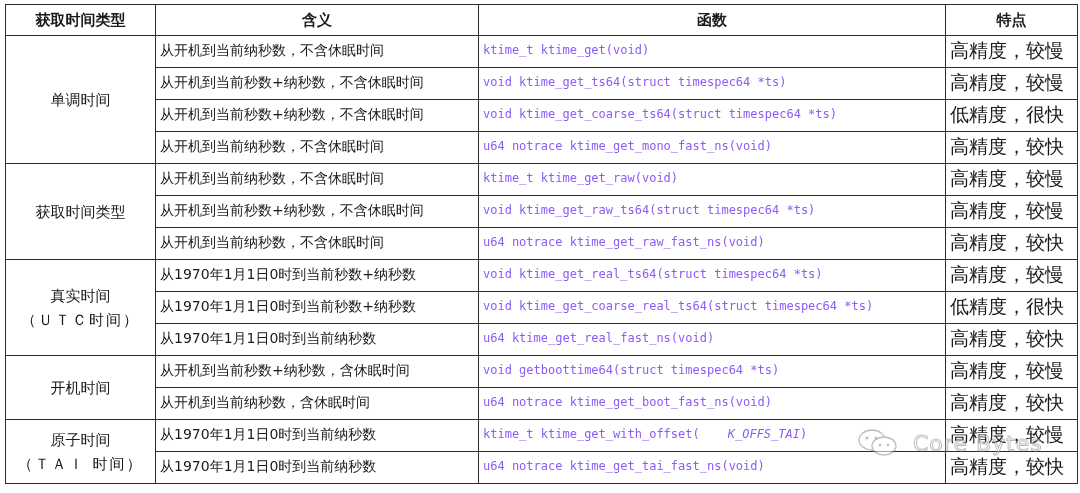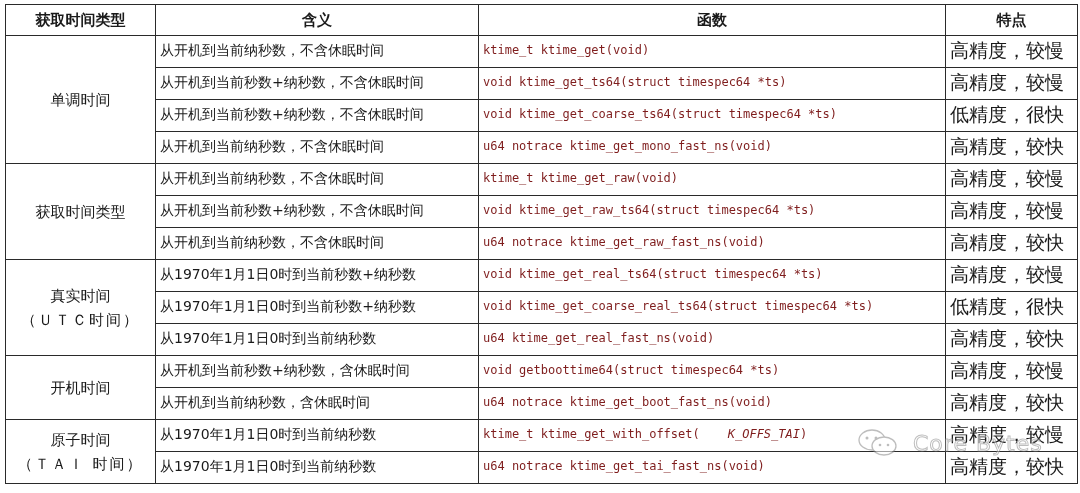--- a/index.html
+++ b/index.html
@@ -61,7 +61,7 @@
       font-size: 12px;
       padding-top: 5px !important;
       line-height: 18px;
-      color: #7f1d1d;
+      color: #8b5cf6;
     }
     td.func .italic-arg {
       font-style: italic;

